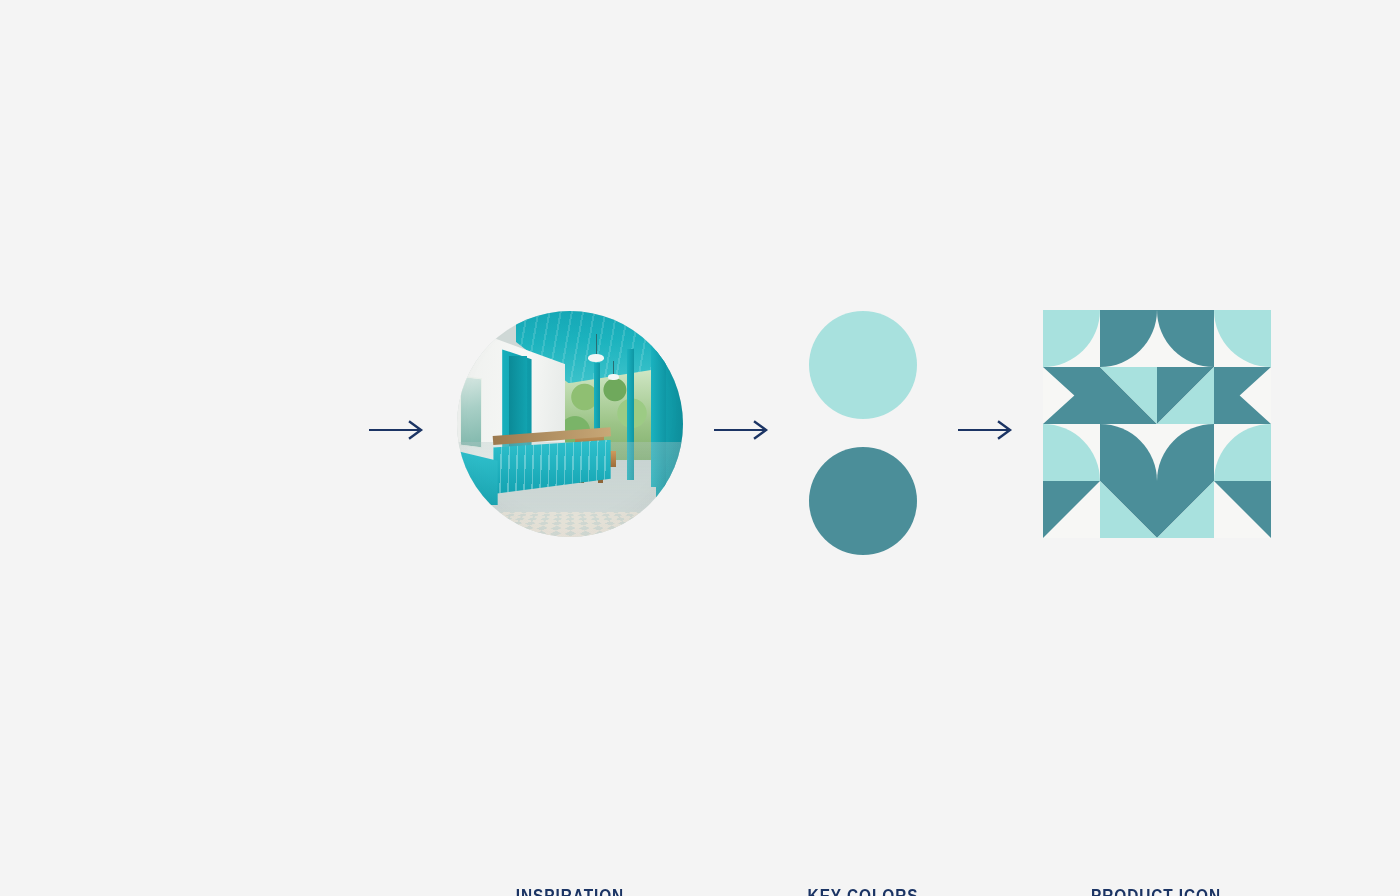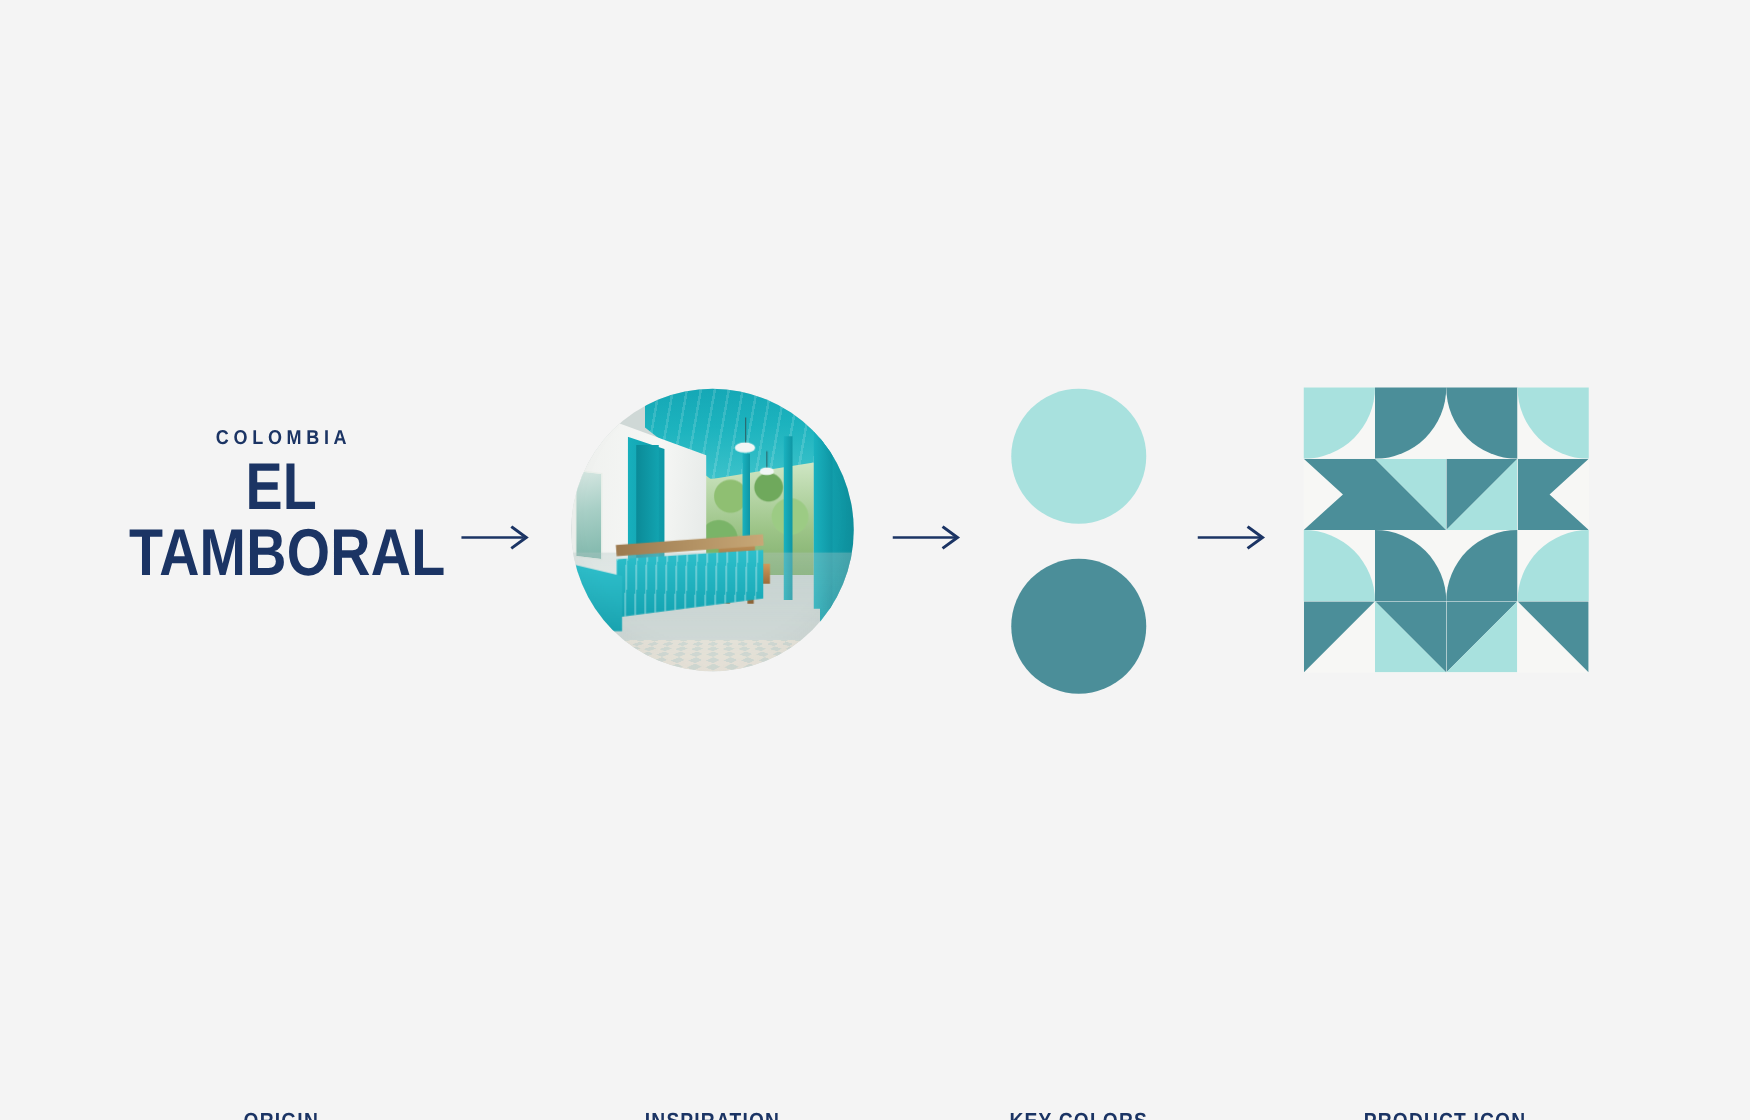--- a/index.html
+++ b/index.html
@@ -378,14 +378,6 @@
 
 <div class="stage-row">
 
-  <div class="stage" id="stage-origin">
-    <div class="origin-block">
-      <div class="origin-country">COLOMBIA</div>
-      <div class="origin-name-1">EL</div>
-      <div class="origin-name-2">TAMBORAL</div>
-    </div>
-    <div class="stage-label">ORIGIN</div>
-  </div>
 
   <div class="arrow" id="arrow-1">
     <svg width="56" height="24" viewBox="0 0 56 24" aria-hidden="true">

